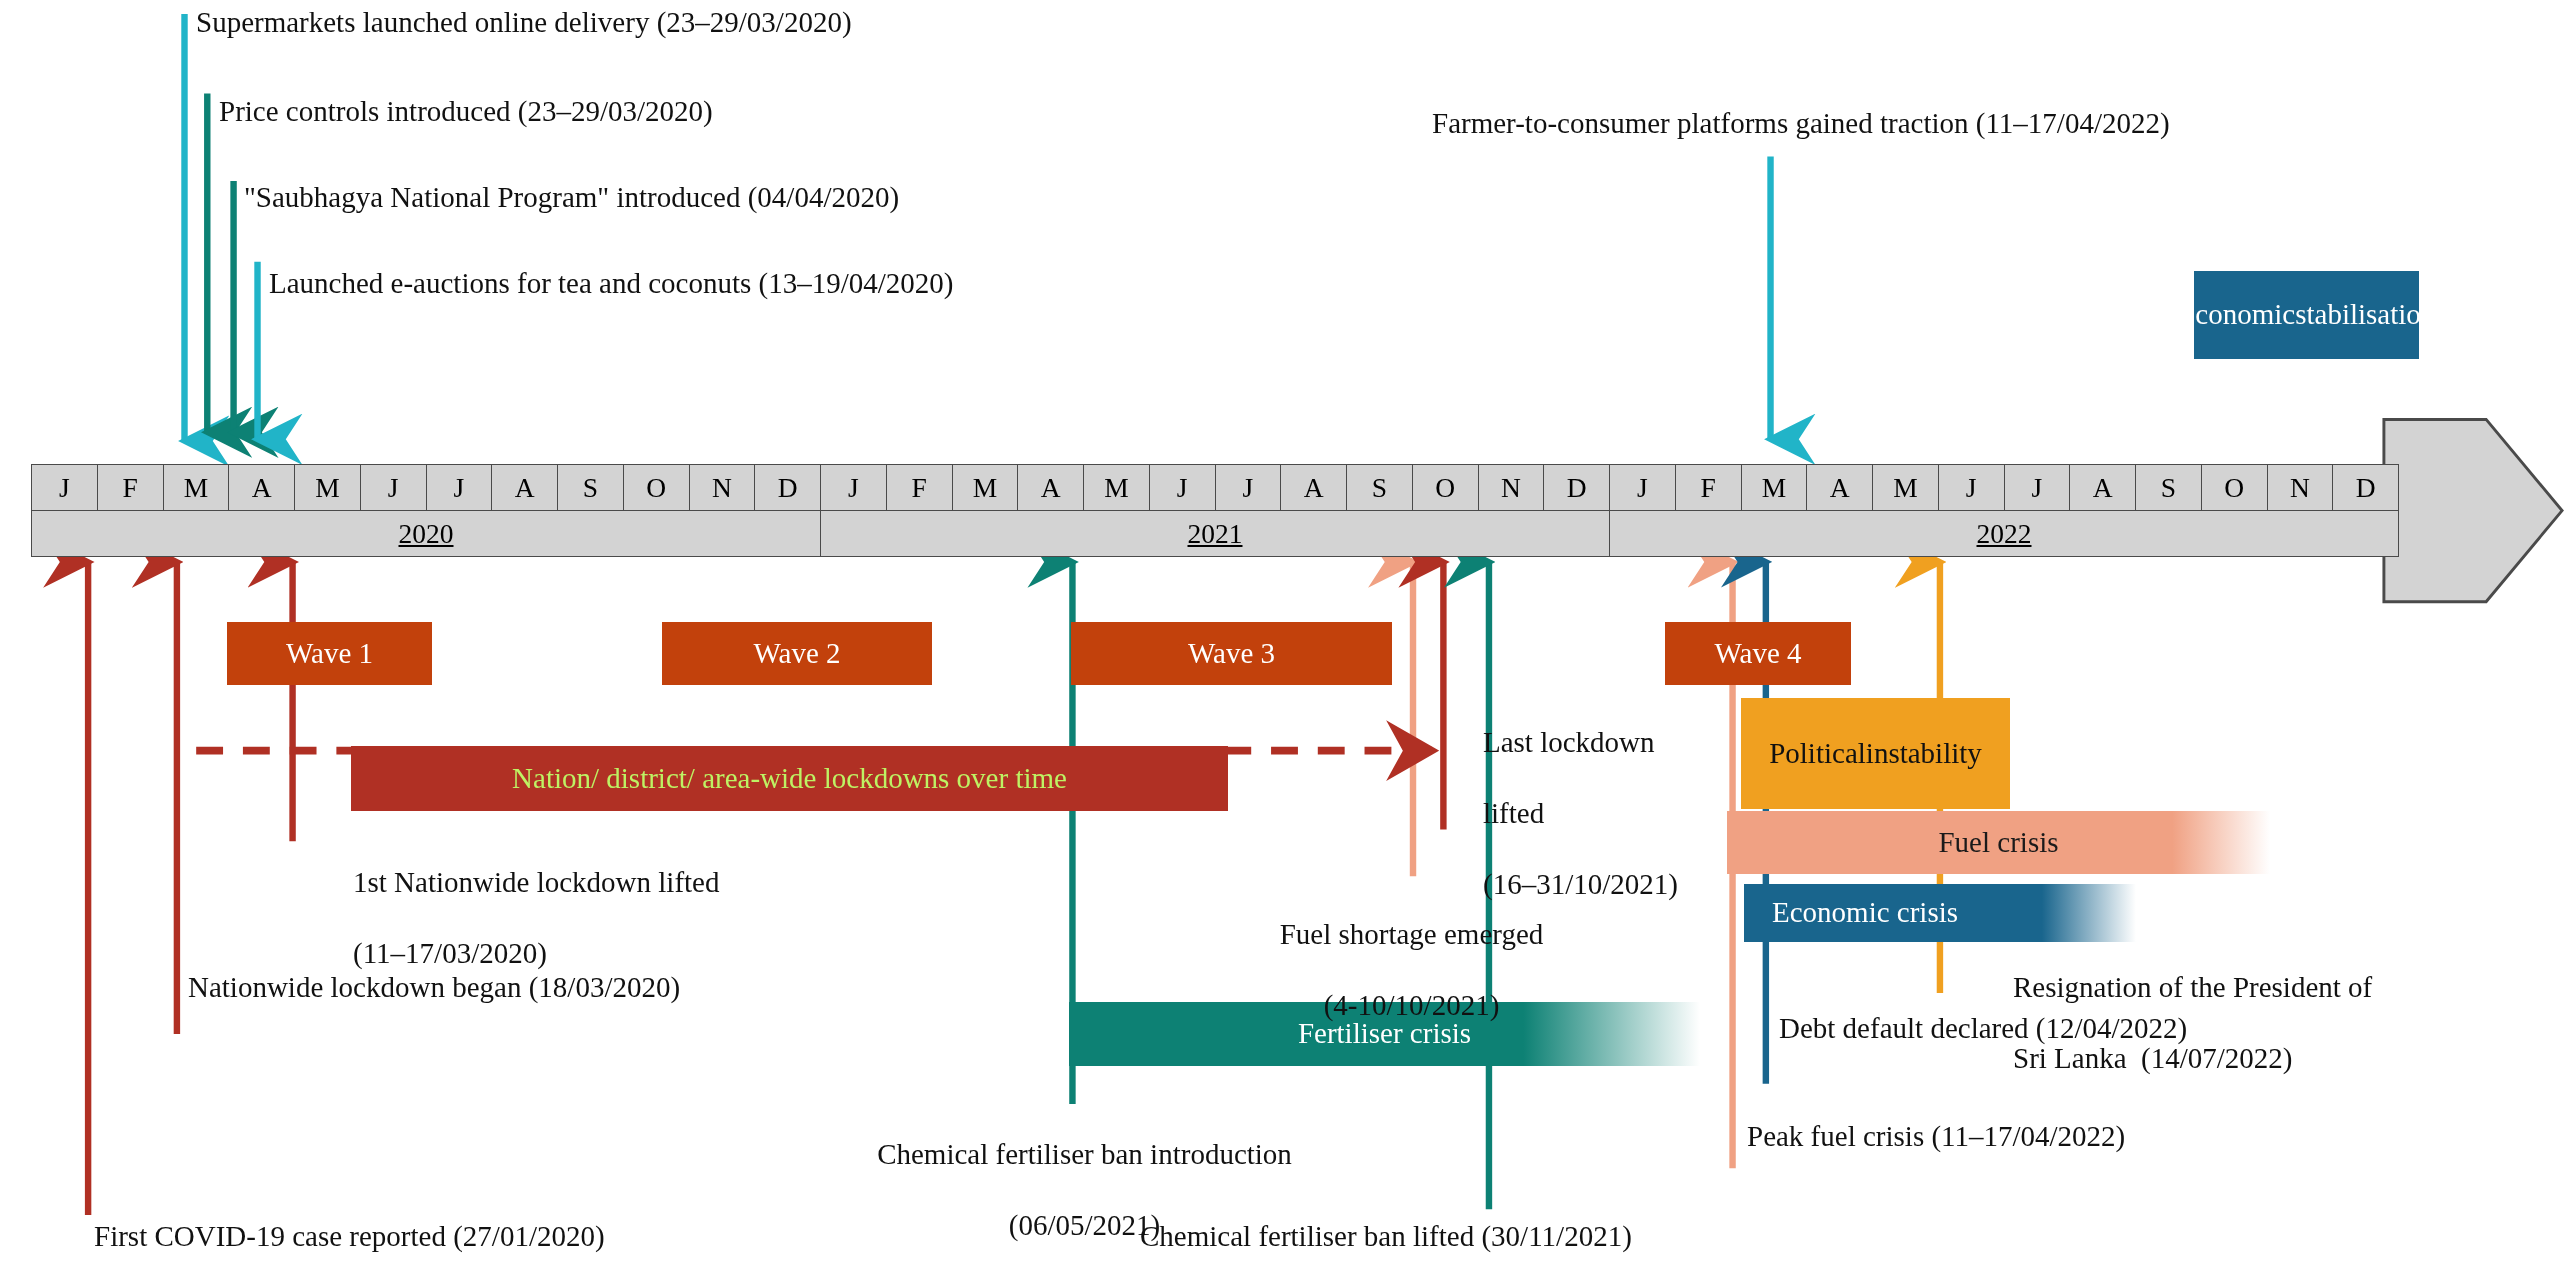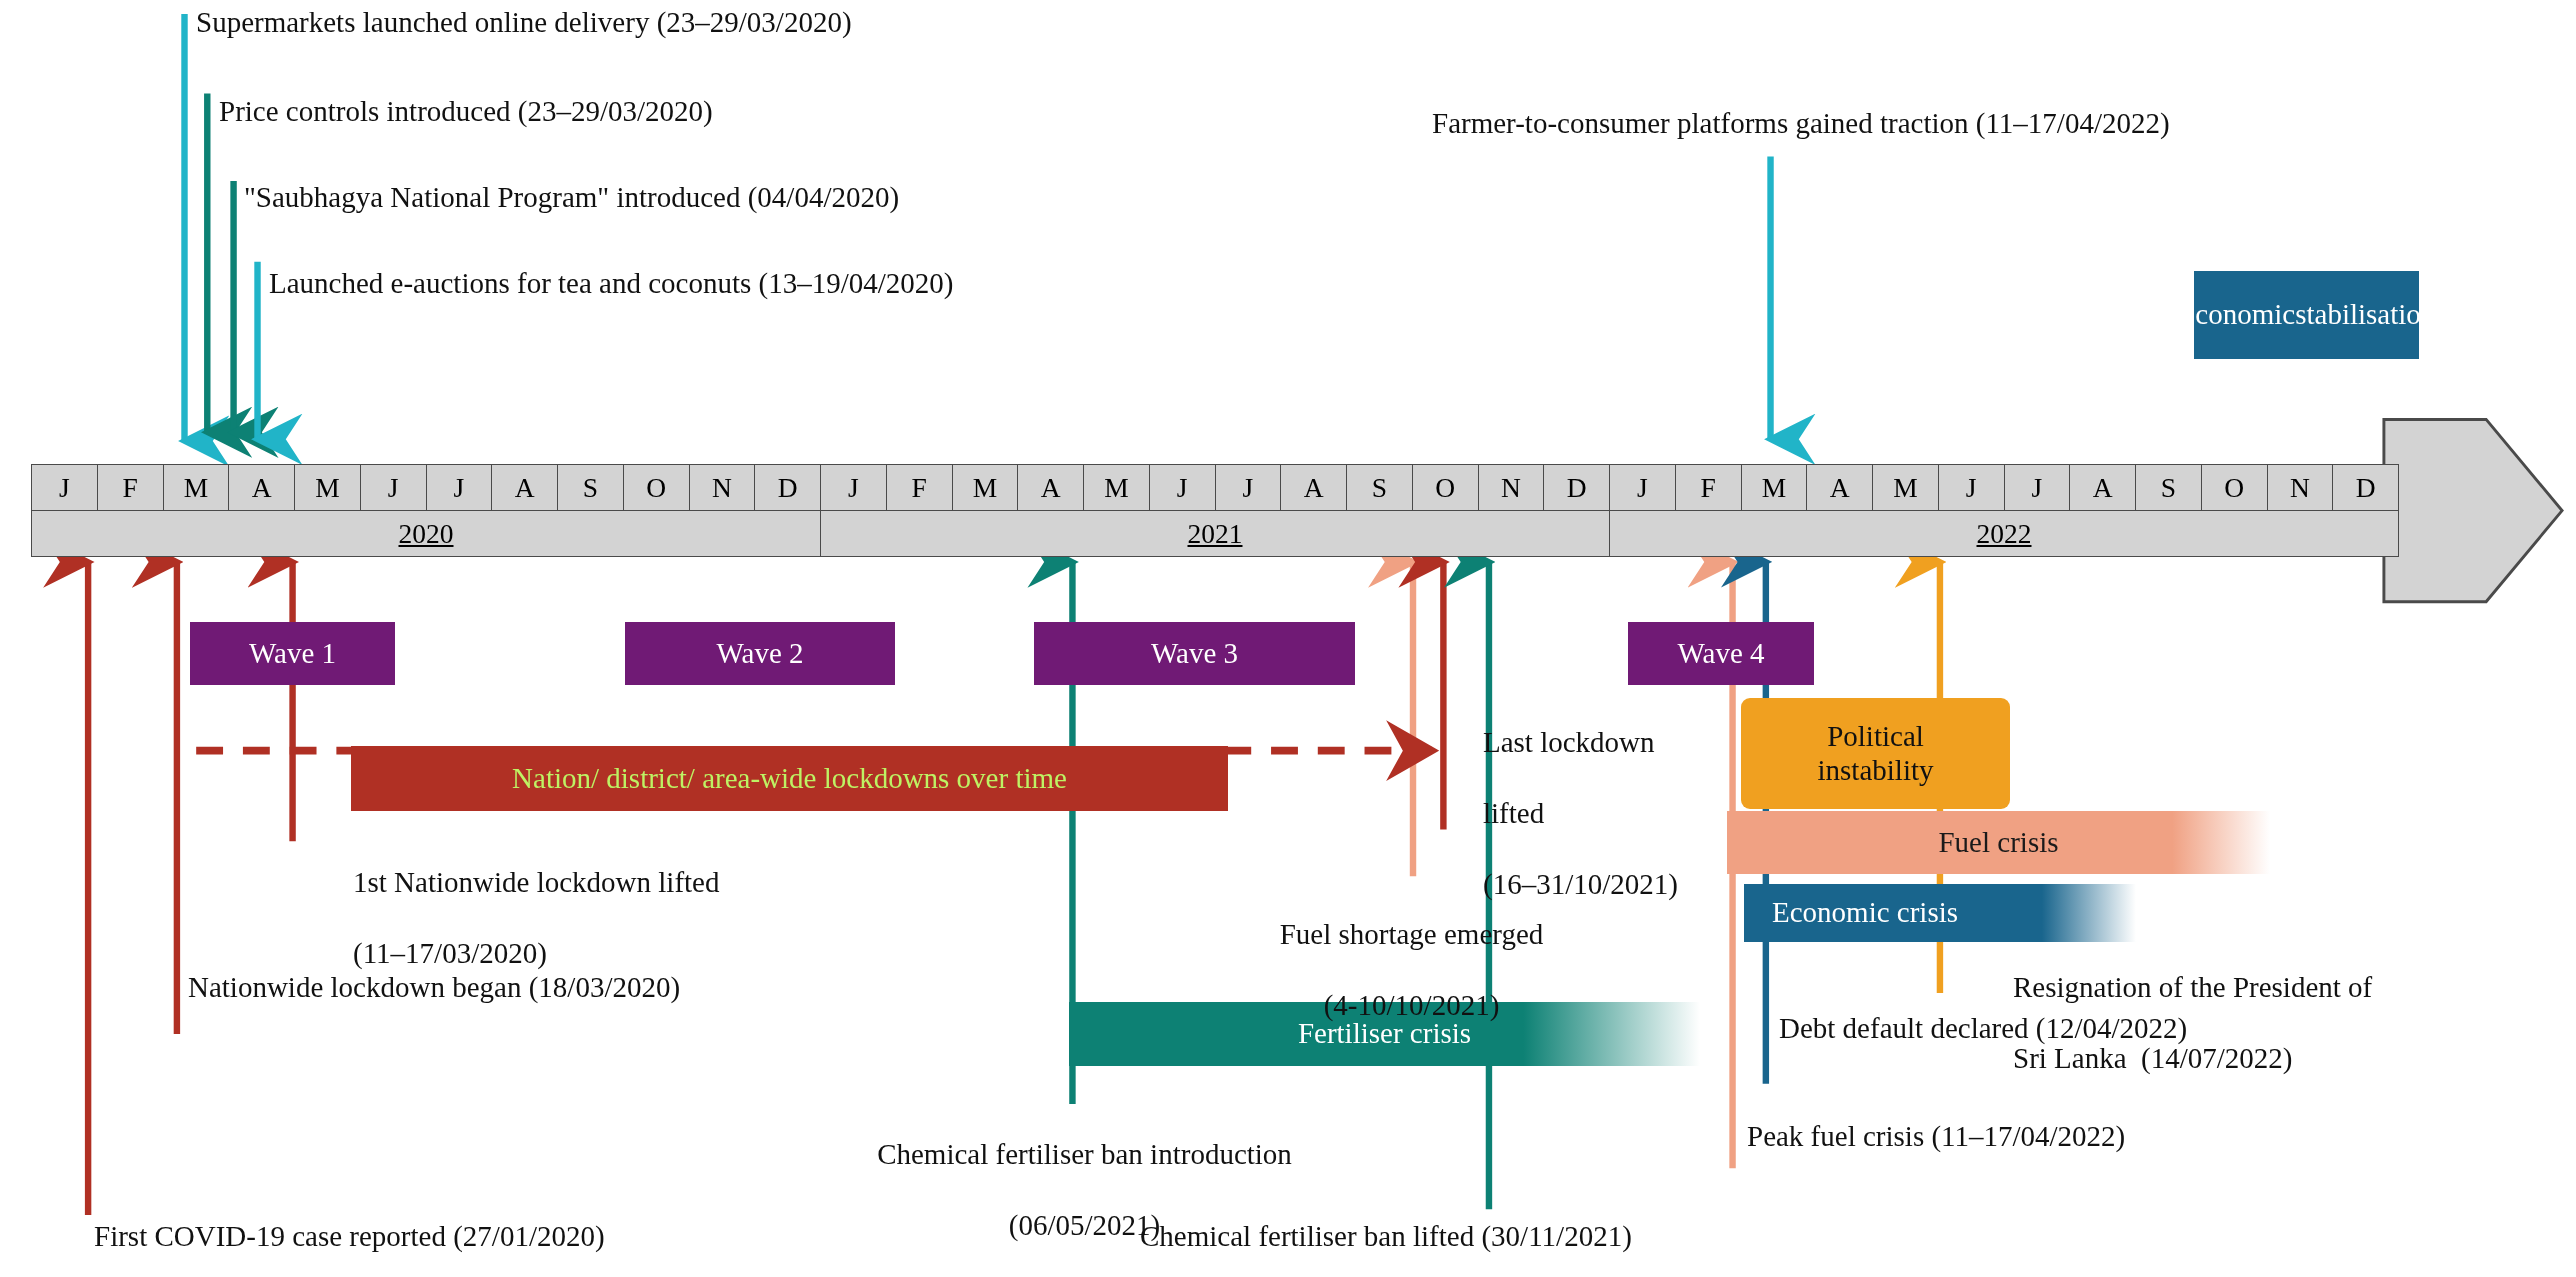--- a/index.html
+++ b/index.html
@@ -24,7 +24,7 @@
   
   .box{position:absolute;display:flex;align-items:center;justify-content:center;
        font-size:29px;line-height:1.16;text-align:center;box-sizing:border-box;}
-  .wave{background:#701a75;color:#fff;}
+  .wave{background:#c2410c;color:#fff;margin-left:37px;}
   .lockbar{background:#b03024;color:#bef264;margin-top:28px;}
   .fert{color:#fff;background:linear-gradient(to right,#0d8174 0%,#0d8174 72%,rgba(13,129,116,0) 100%);}
   .fuel{color:#1a1a1a;background:linear-gradient(to right,#f0a183 0%,#f0a183 82%,rgba(240,161,131,0) 100%);}

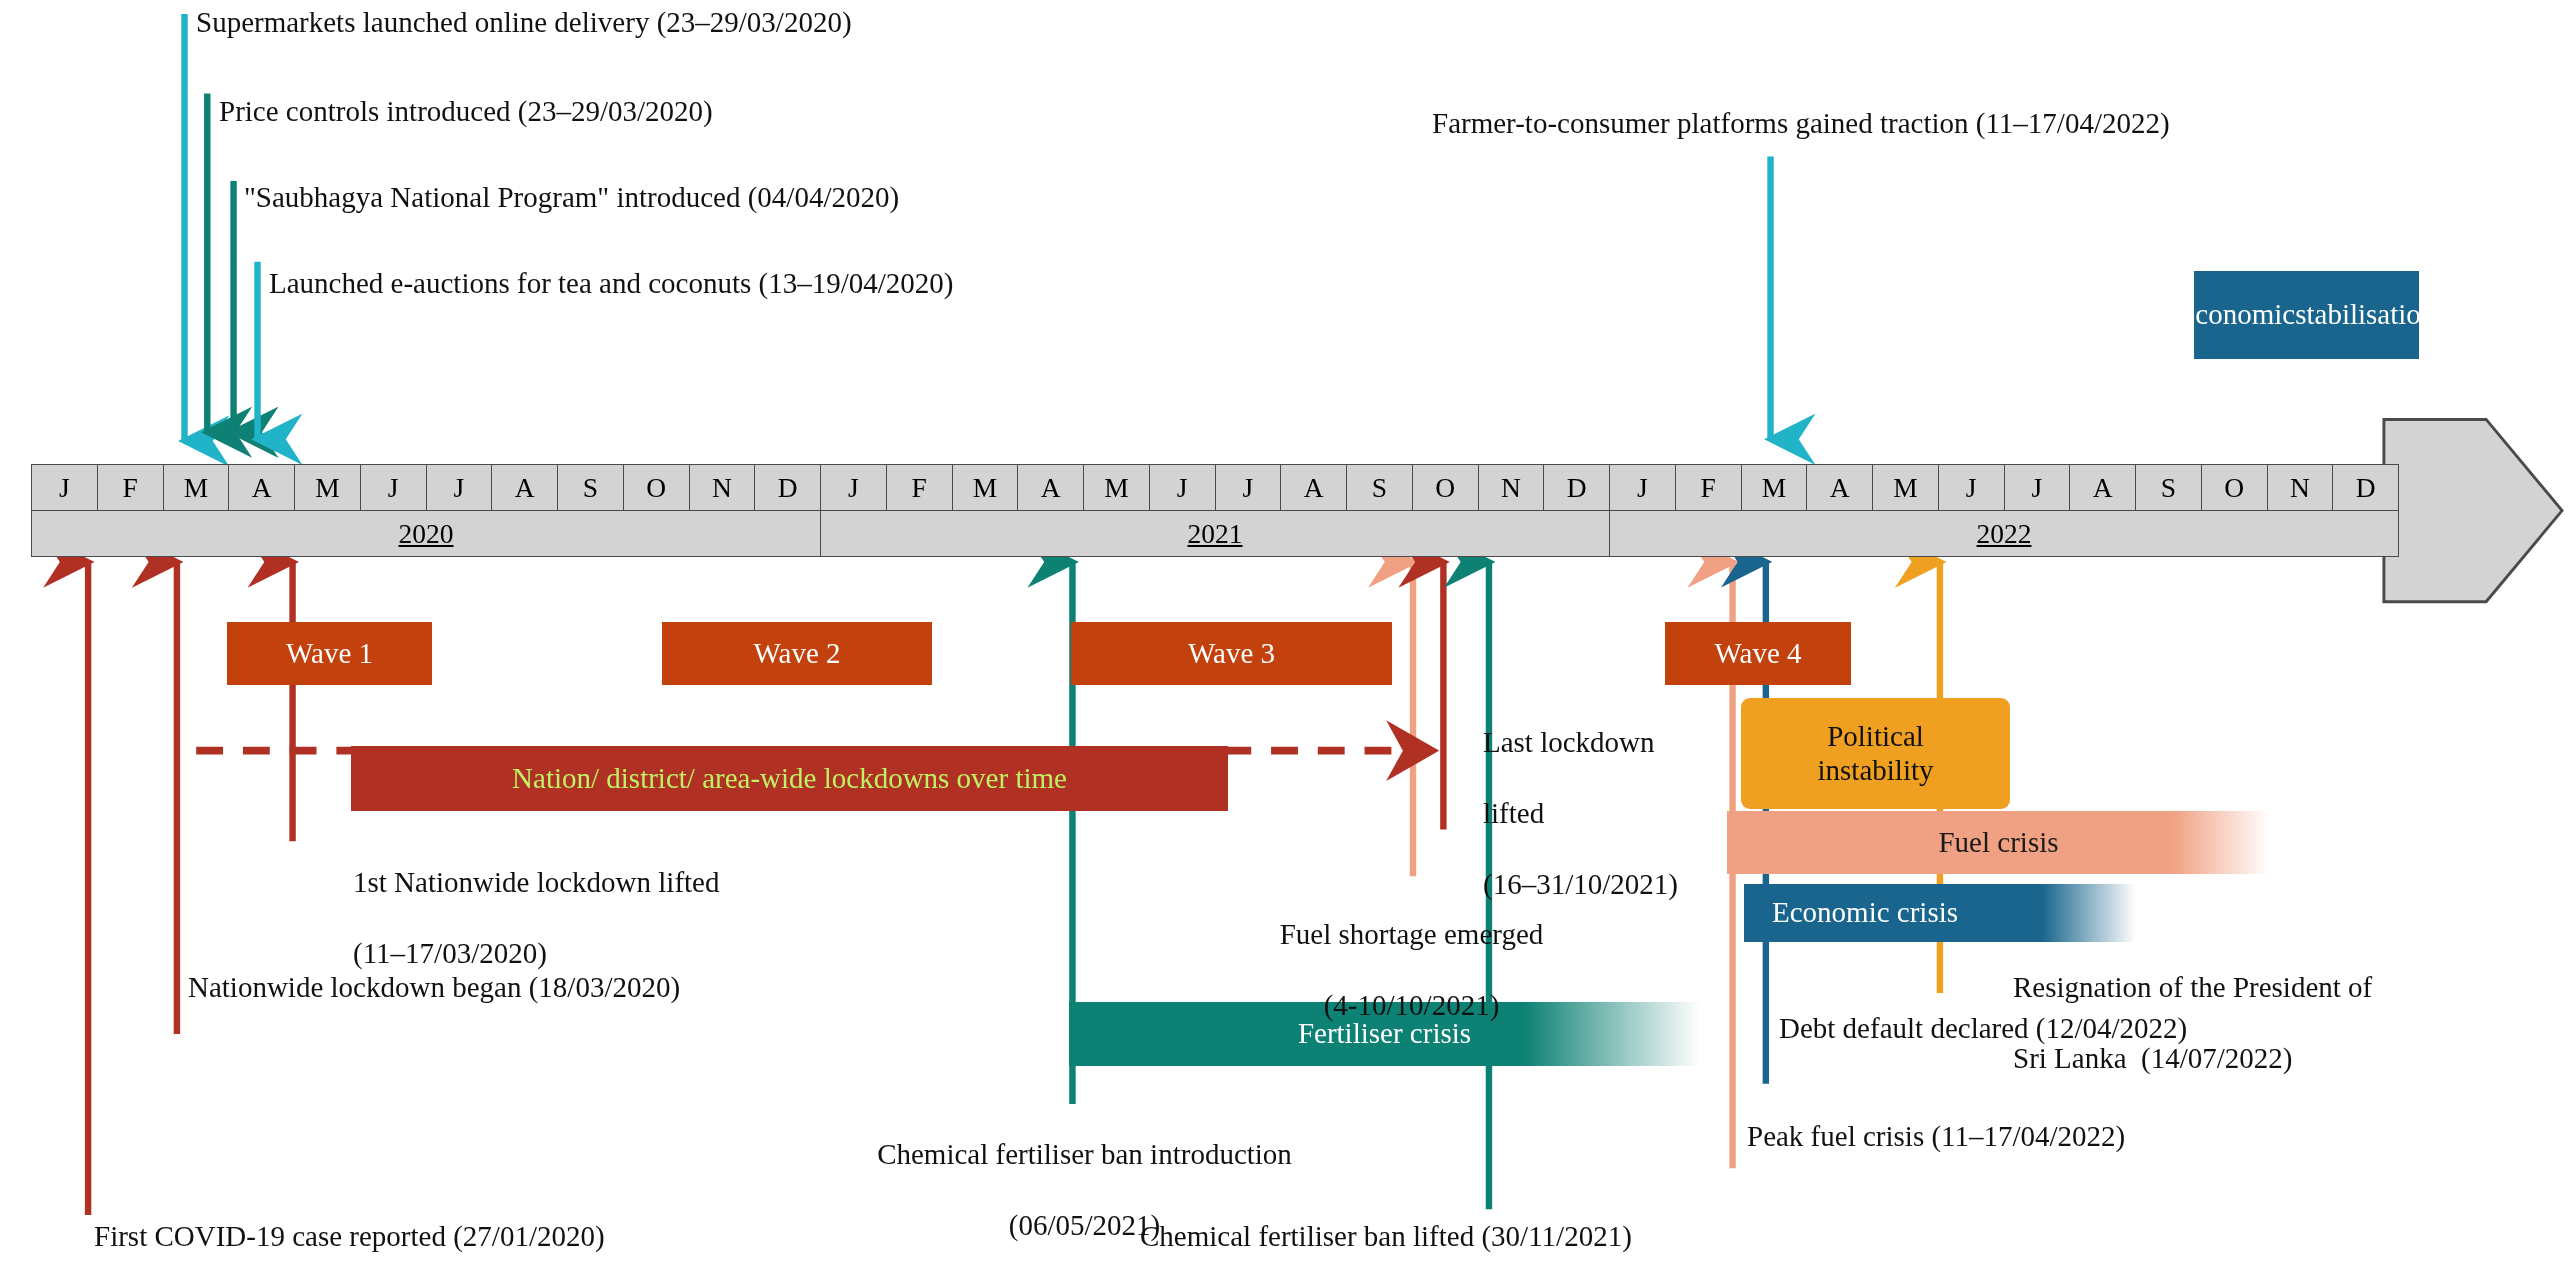--- a/index.html
+++ b/index.html
@@ -156,7 +156,7 @@
 
   <div class="box fert" style="left:1069px;top:1002px;width:631px;height:64px;">Fertiliser  crisis</div>
 
-  <div class="box polit" style="left:1741px;top:698px;width:269px;height:111px;flex-direction:column;border-radius:9px;">
+  <div class="box polit" style="left:1741px;top:698px;width:269px;height:111px;">
     <span>Political</span>
     <span>instability</span>
   </div>

